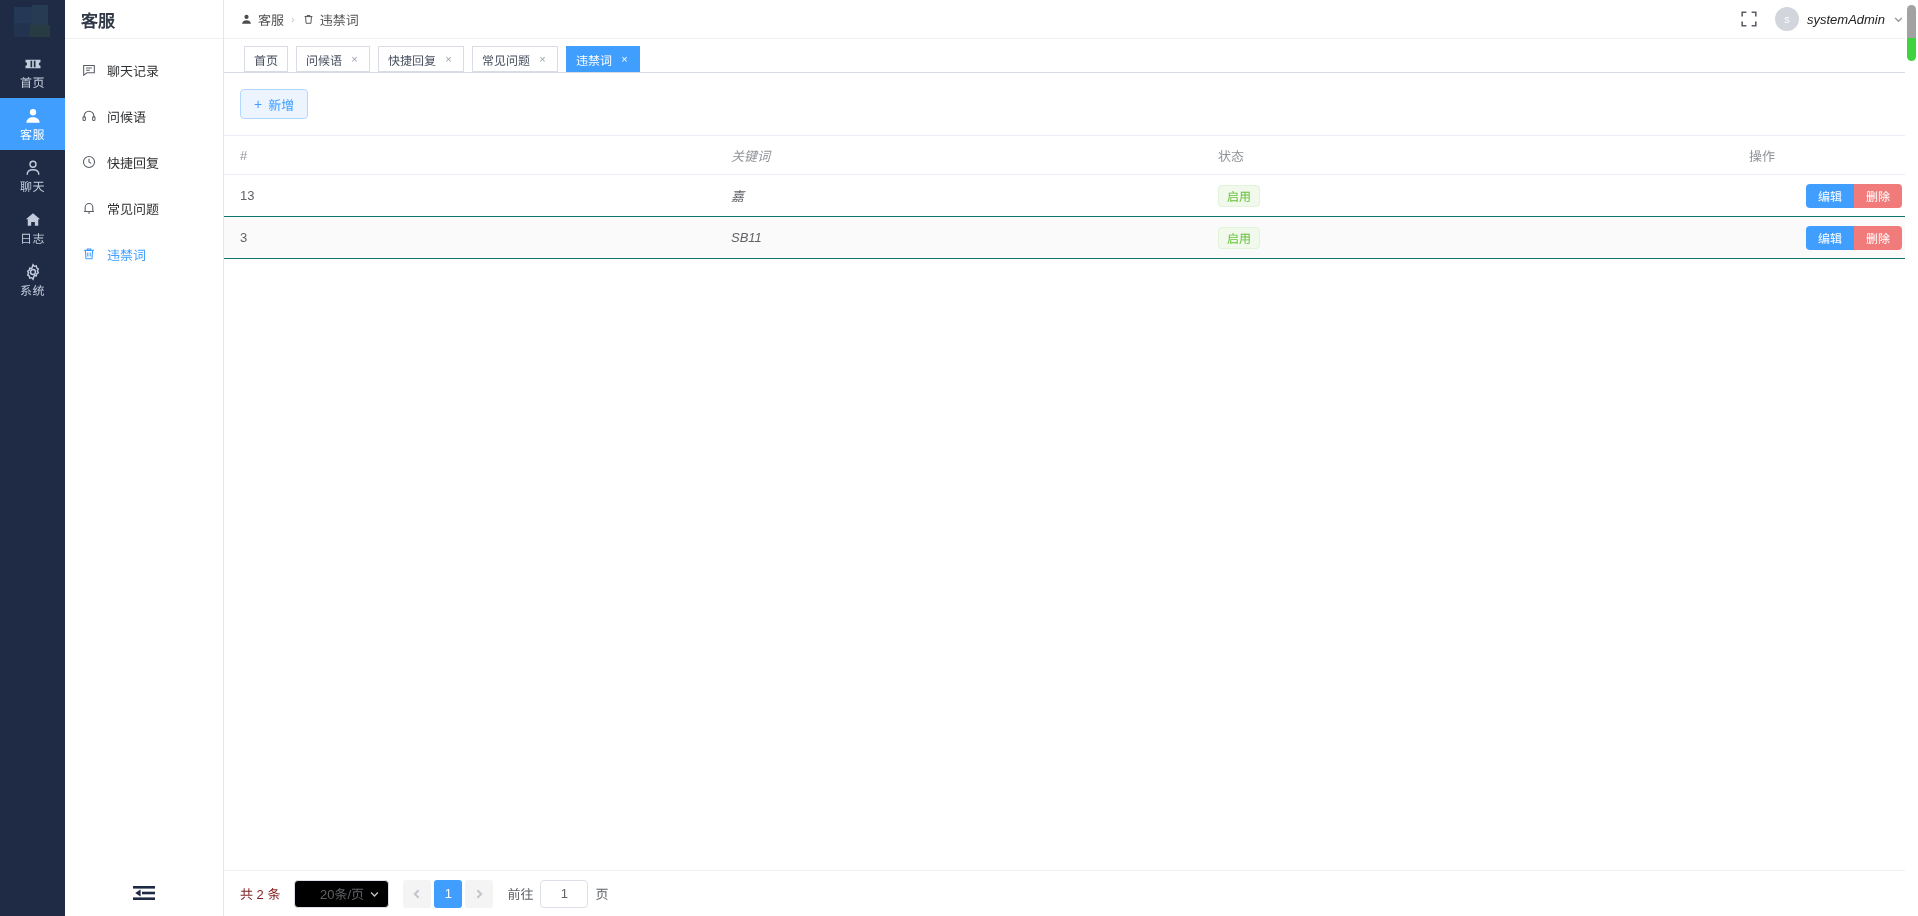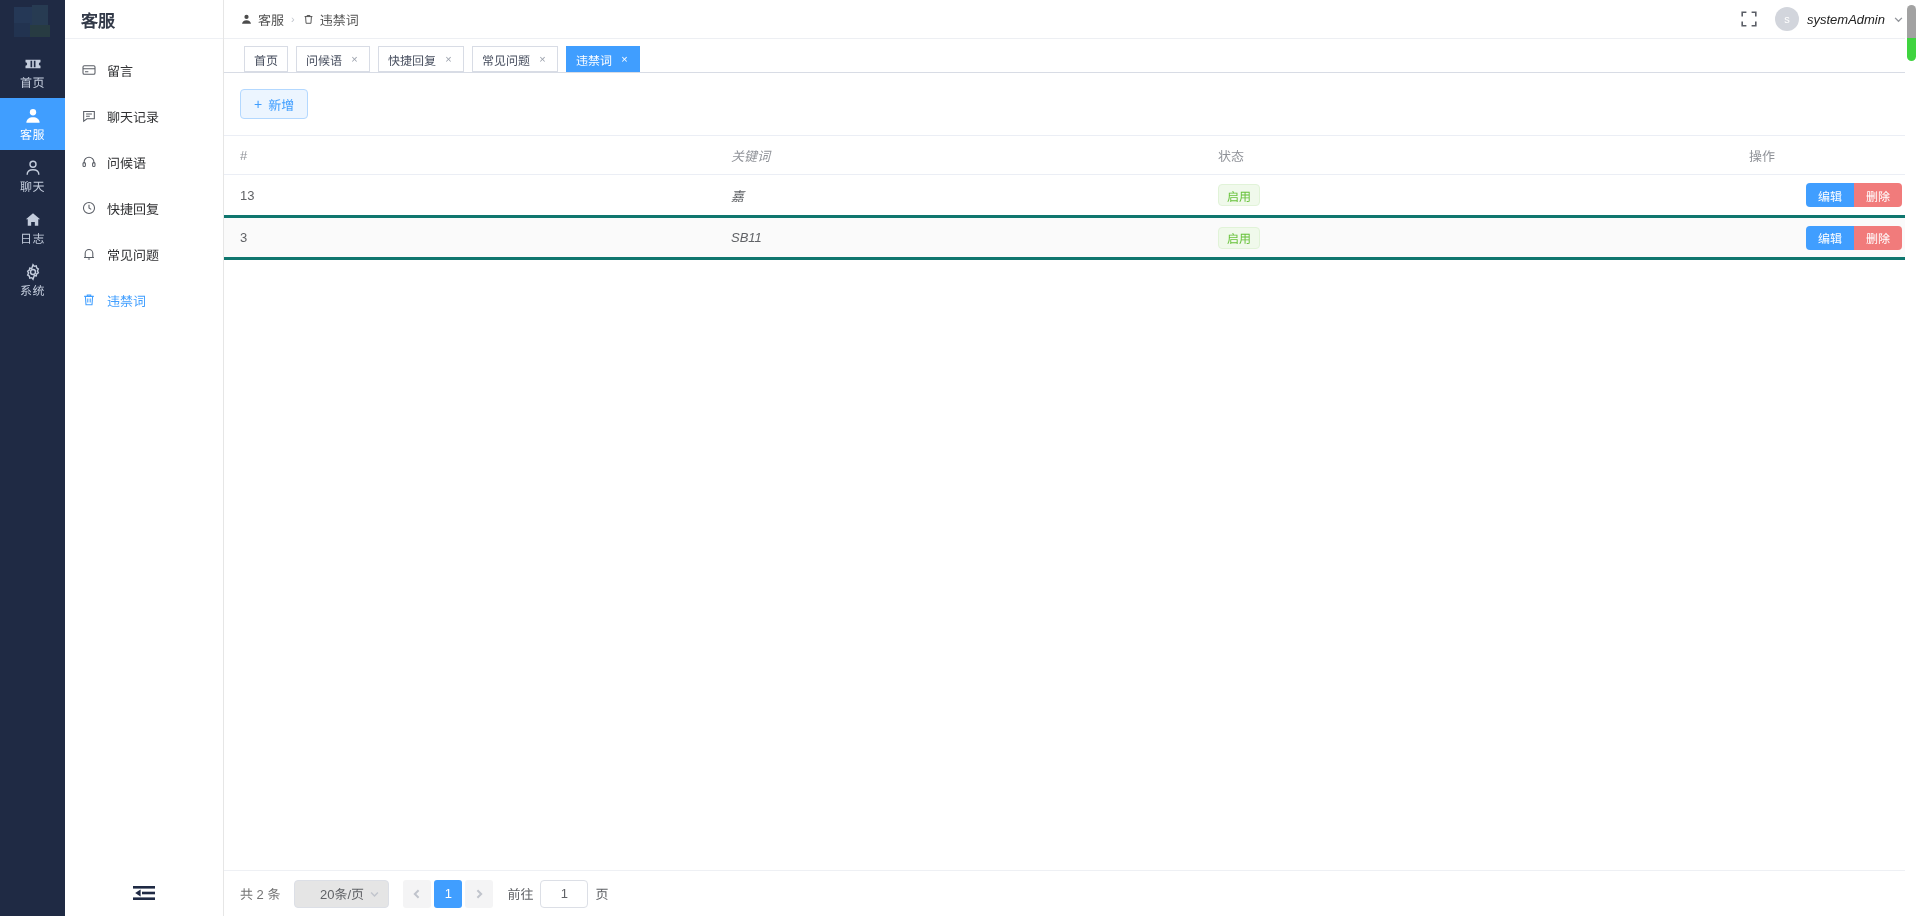--- a/index.html
+++ b/index.html
@@ -384,15 +384,6 @@
 
     <div class="submenu-list">
 
-      <div class="menu-item">
-        <span class="mi-icon">
-          <svg viewBox="0 0 24 24" style="fill:none;stroke:currentColor;stroke-width:1.6">
-              <rect x="3" y="5.5" width="18" height="13" rx="2"></rect>
-              <path d="M3 10h18M6 14.5h5"></path>
-            </svg>
-        </span>
-        <span>留言</span>
-      </div>
 
 
 

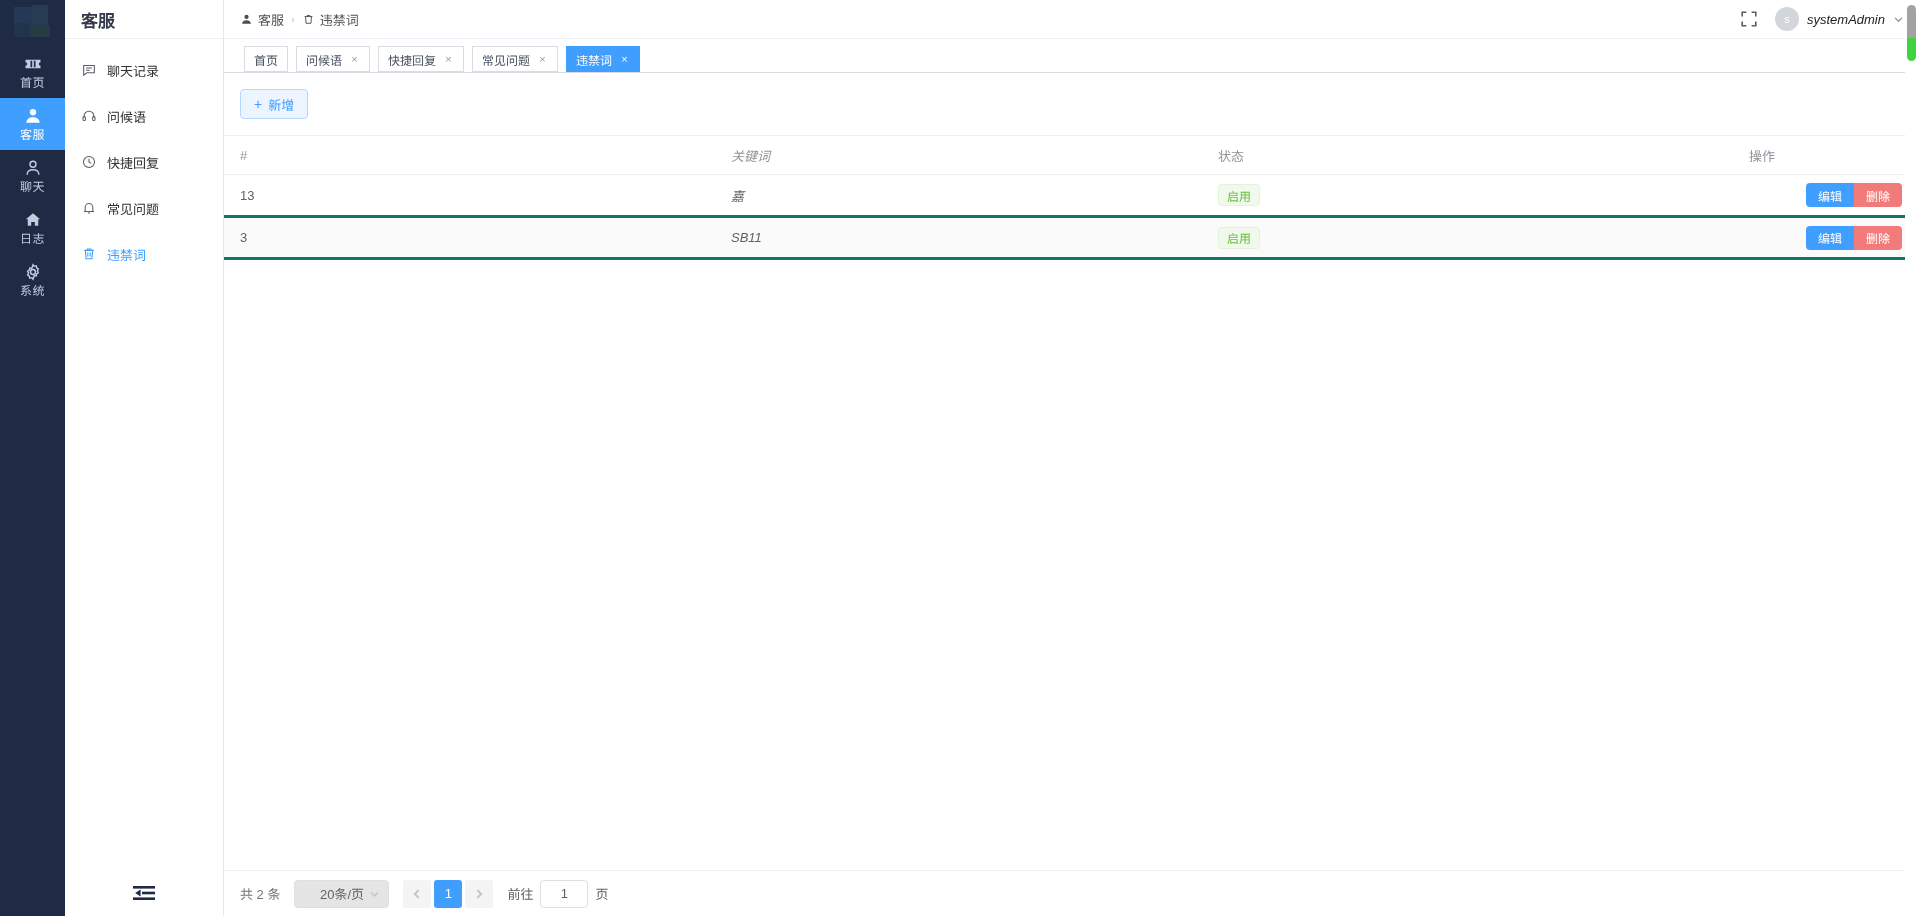--- a/index.html
+++ b/index.html
@@ -207,7 +207,7 @@
   table.data-table td {
     height: 42px;
     color: #606266;
-    border-bottom: 3px solid #0f766e;
+    border-bottom: 1px solid #0f766e;
     padding: 4px 10px;
     vertical-align: middle;
   }

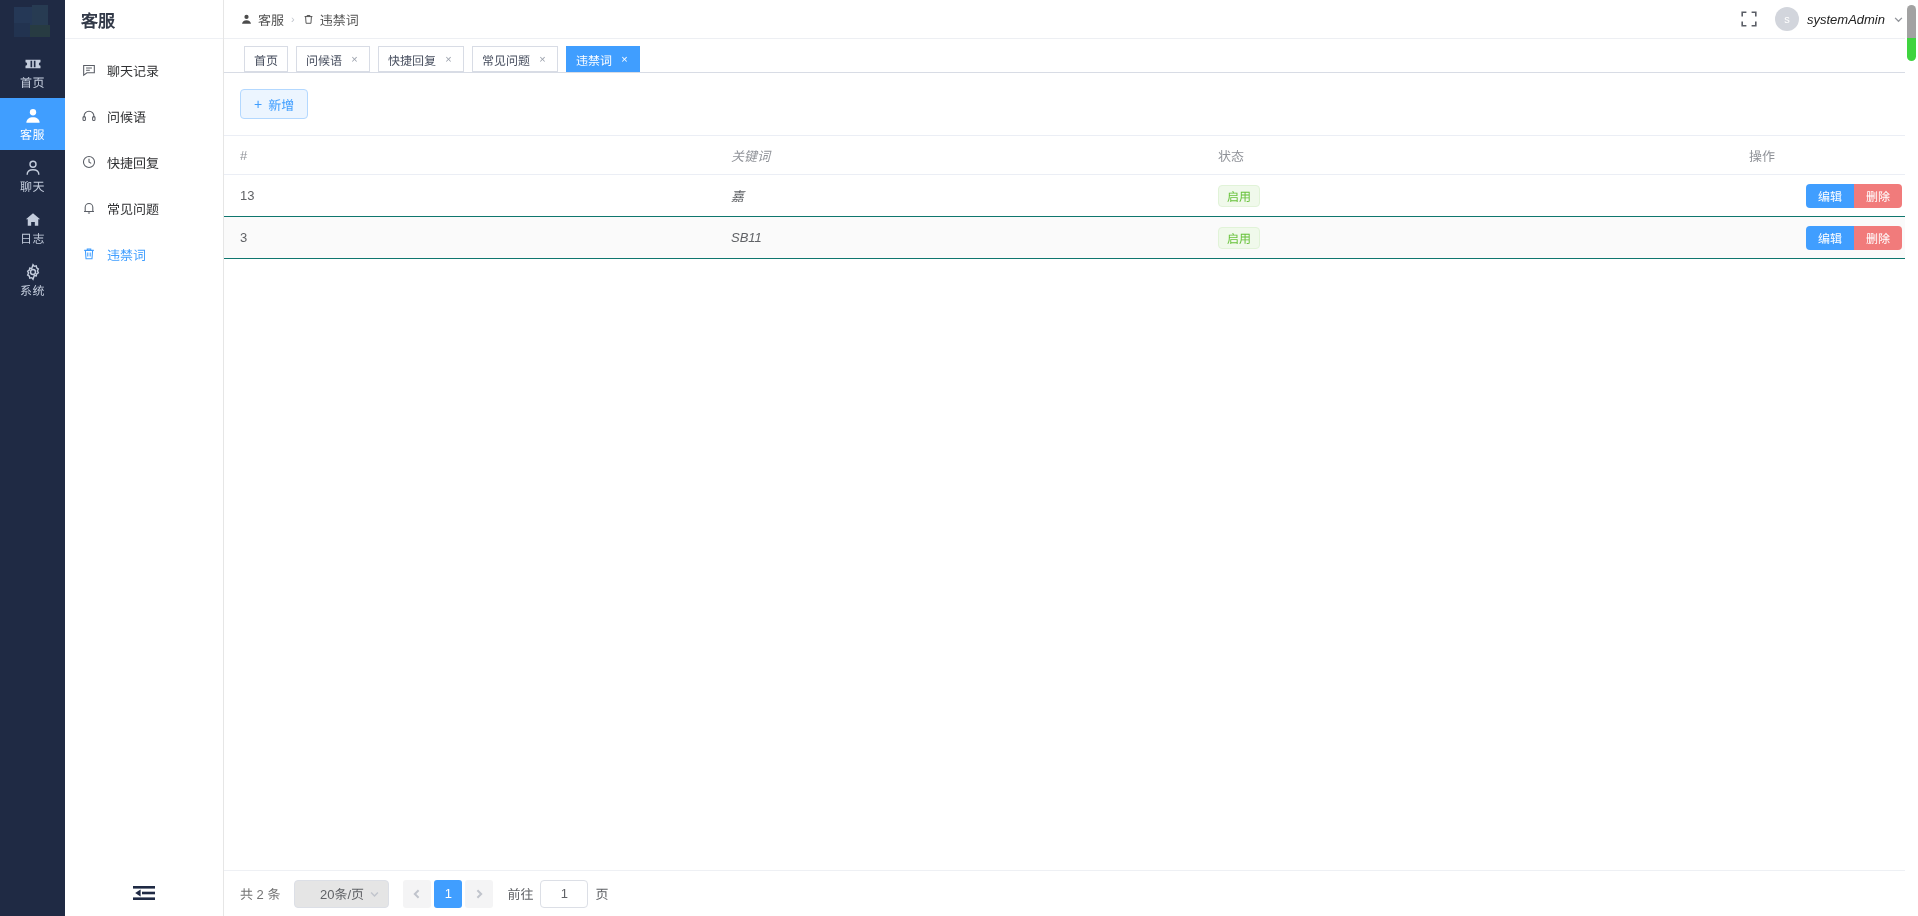--- a/index.html
+++ b/index.html
@@ -252,7 +252,7 @@
     font-size: 13px;
     color: #606266;
   }
-  .pg-total { color: #737373; }
+  .pg-total { color: #7f1d1d; }
   .pg-sizes {
     position: relative;
     width: 95px; height: 28px;

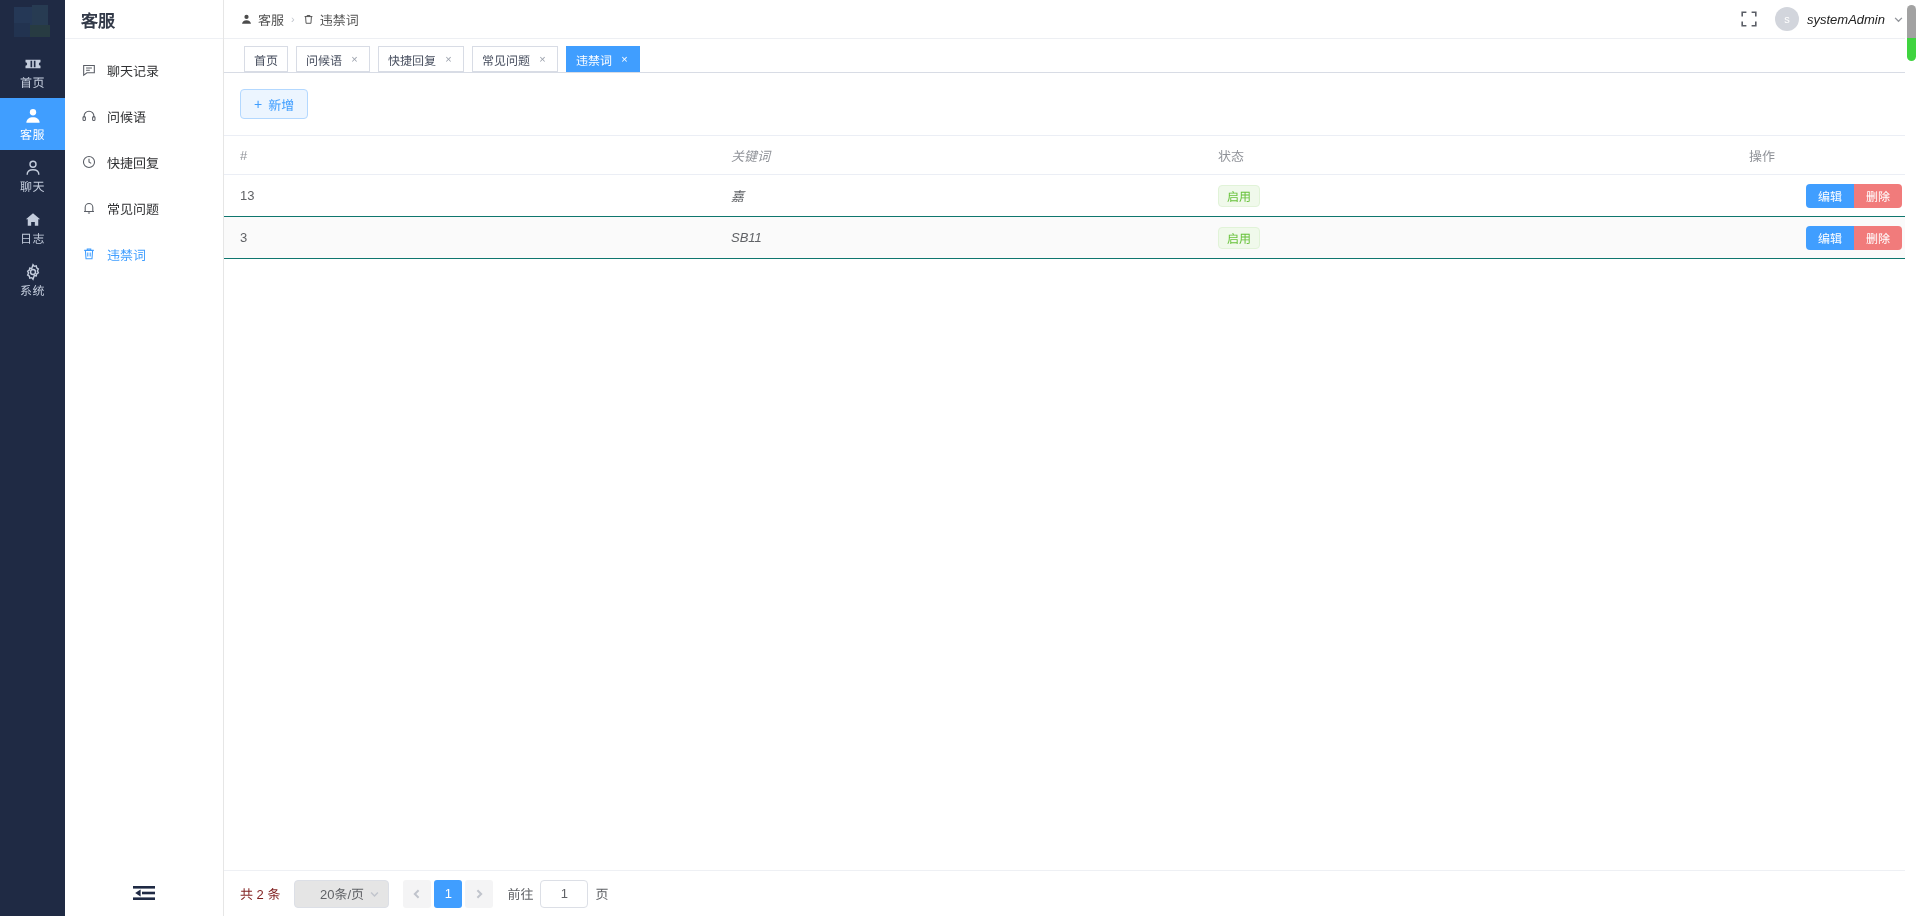--- a/index.html
+++ b/index.html
@@ -260,7 +260,7 @@
     display: flex; align-items: center; justify-content: center;
     color: #606266; font-size: 13px;
     cursor: pointer;
-    background: #e5e5e5;
+    background: #000000;
   }
   .pg-sizes .sz-caret {
     position: absolute; right: 8px; top: 50%; transform: translateY(-50%);

